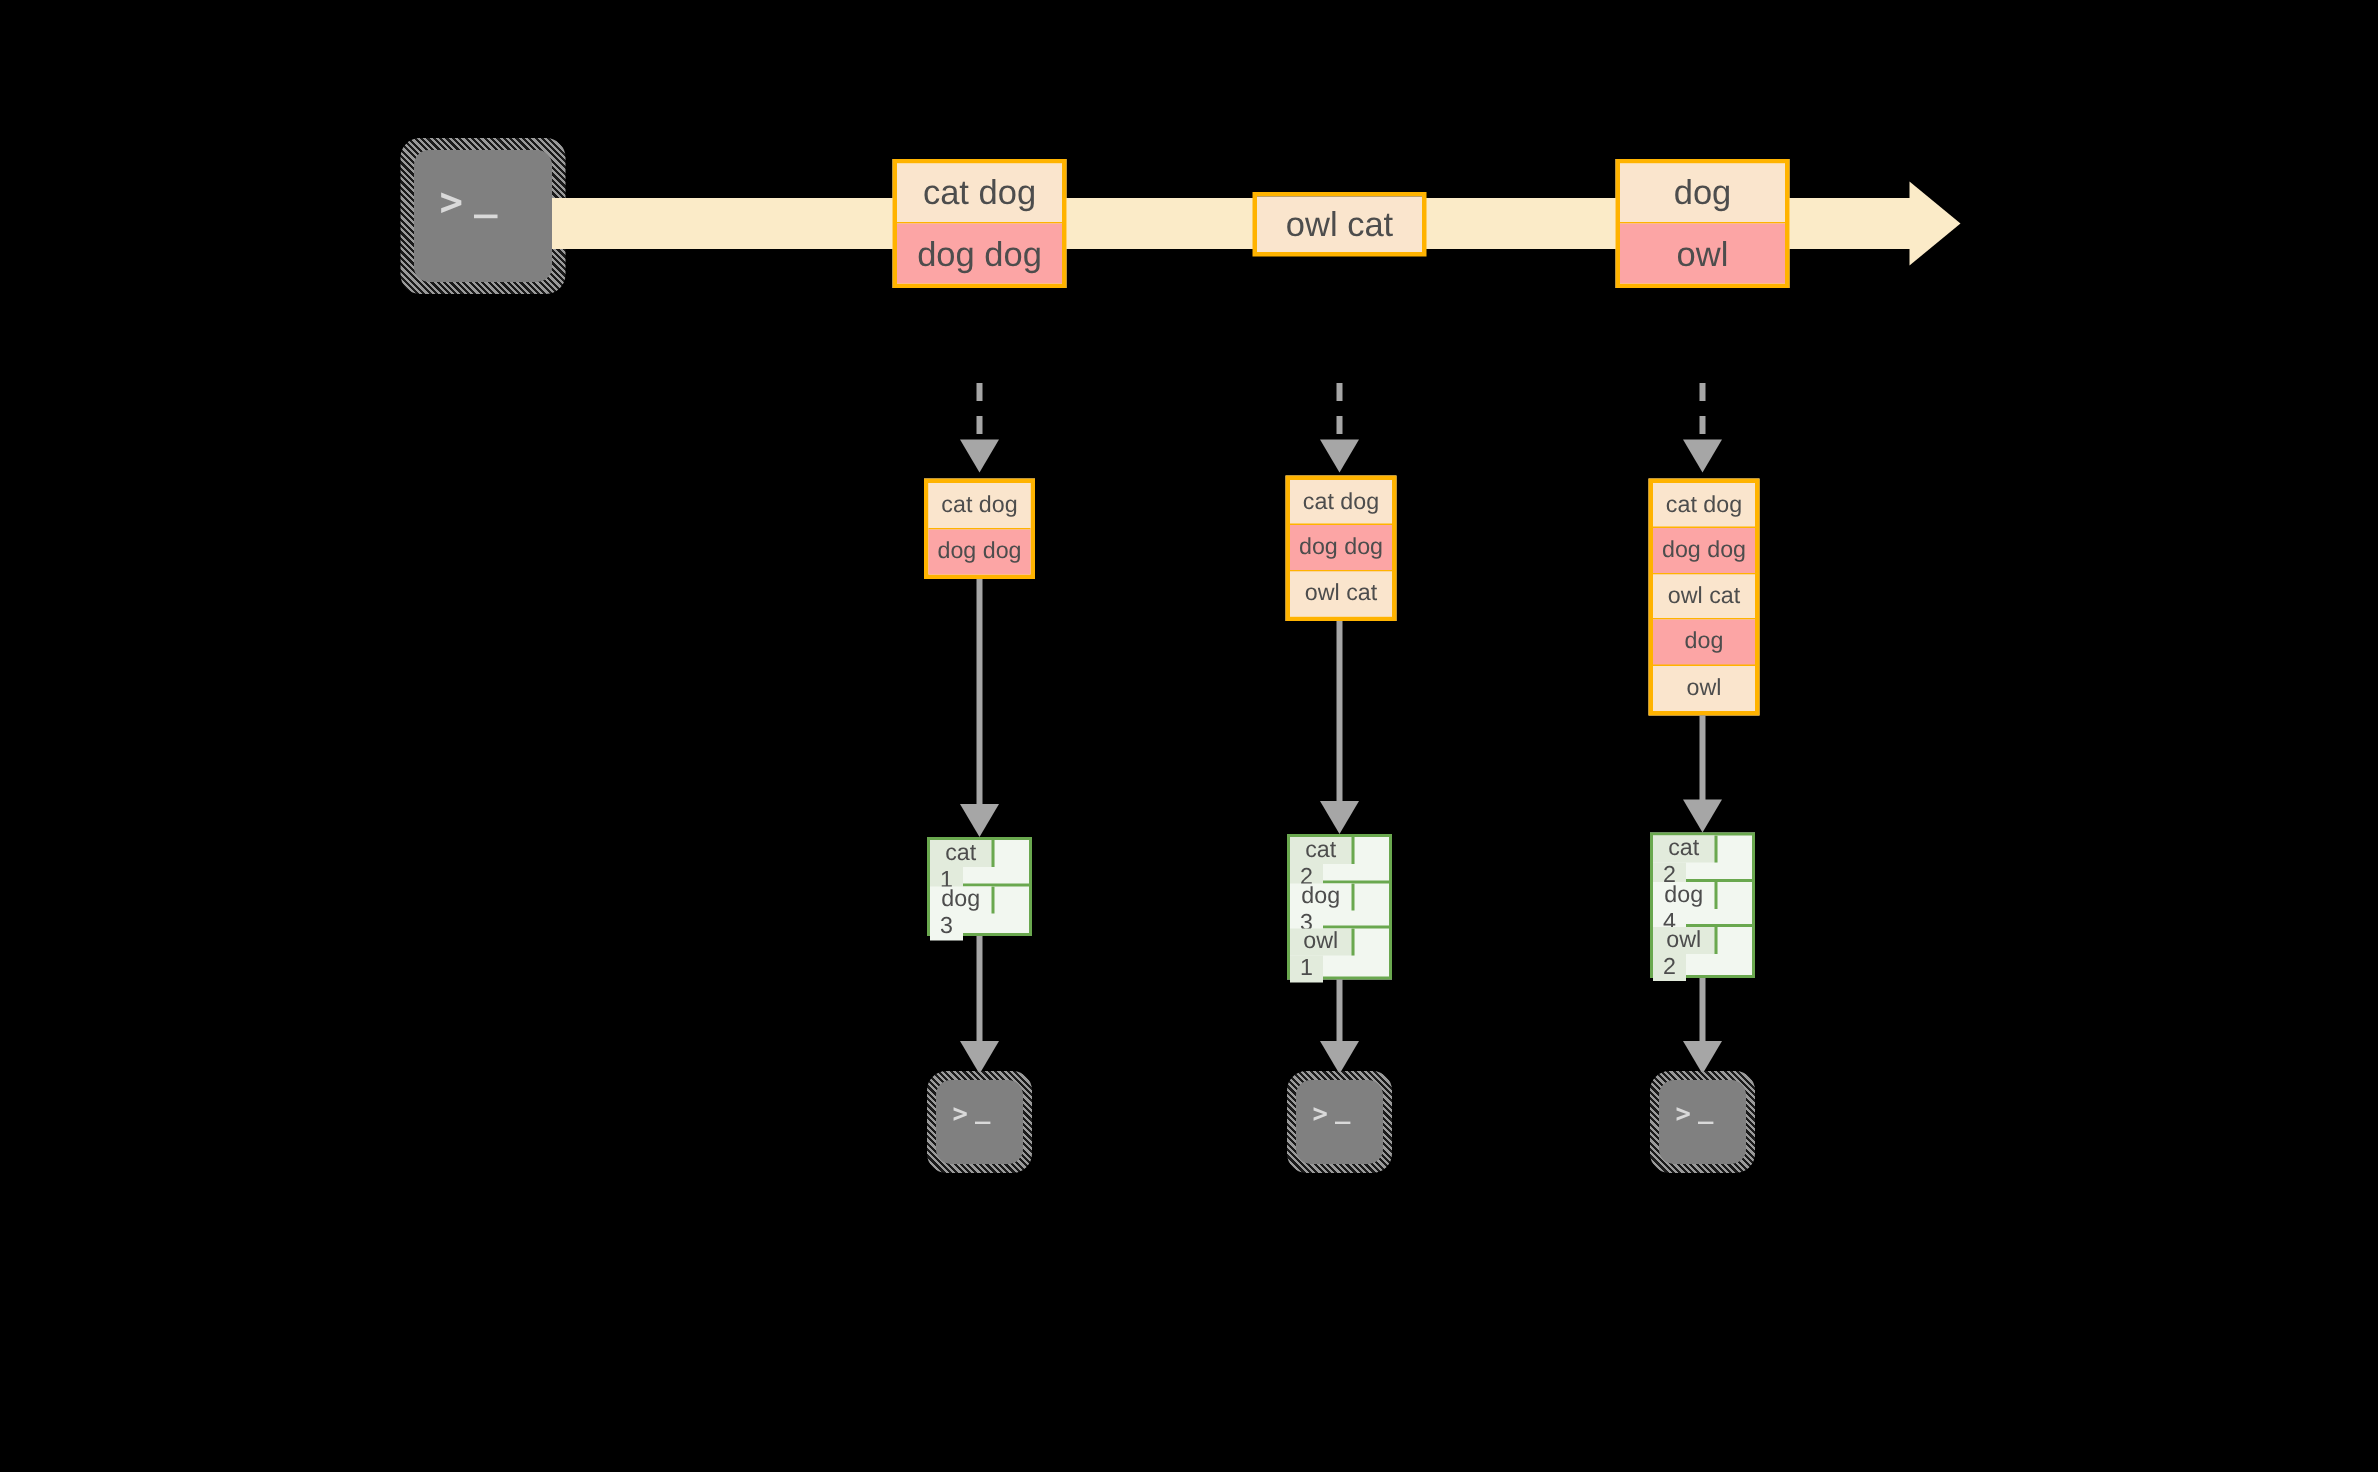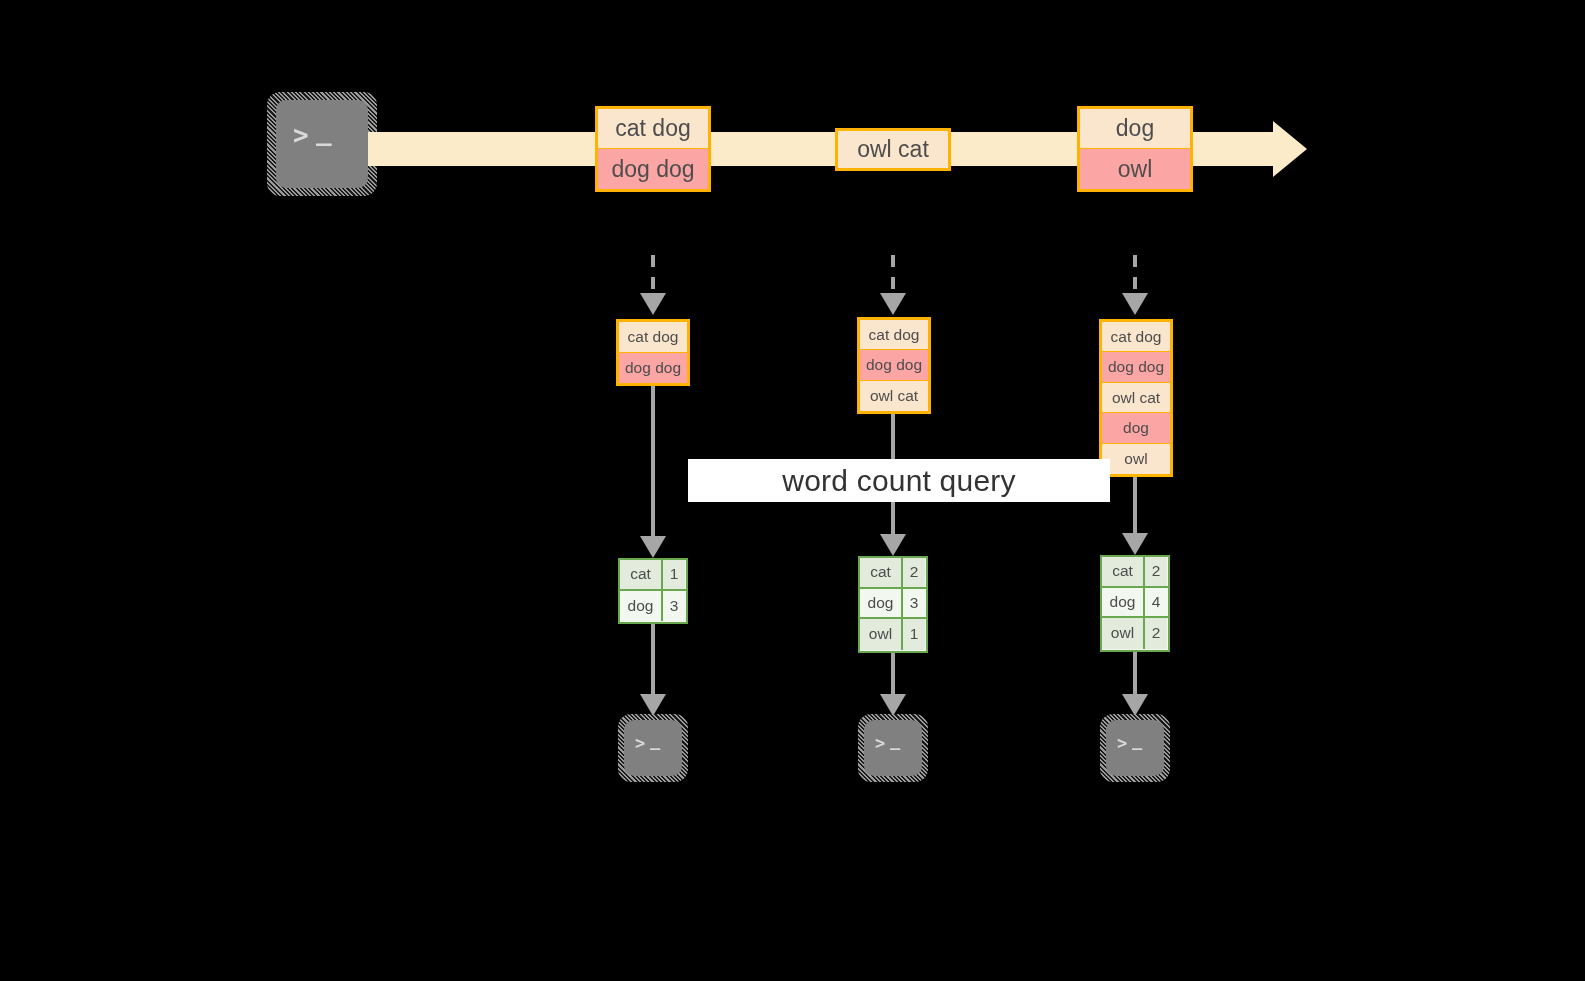--- a/index.html
+++ b/index.html
@@ -282,9 +282,6 @@
     <div class="term-glyphs" style="left:32px; top:18px; font-size:17px;">_</div>
   </div>
 
-  <div class="query-band" style="left:688px; top:459px; width:422px; height:43px;">
-    <span class="query-label">word count query</span>
-  </div>
 
 </div>
 

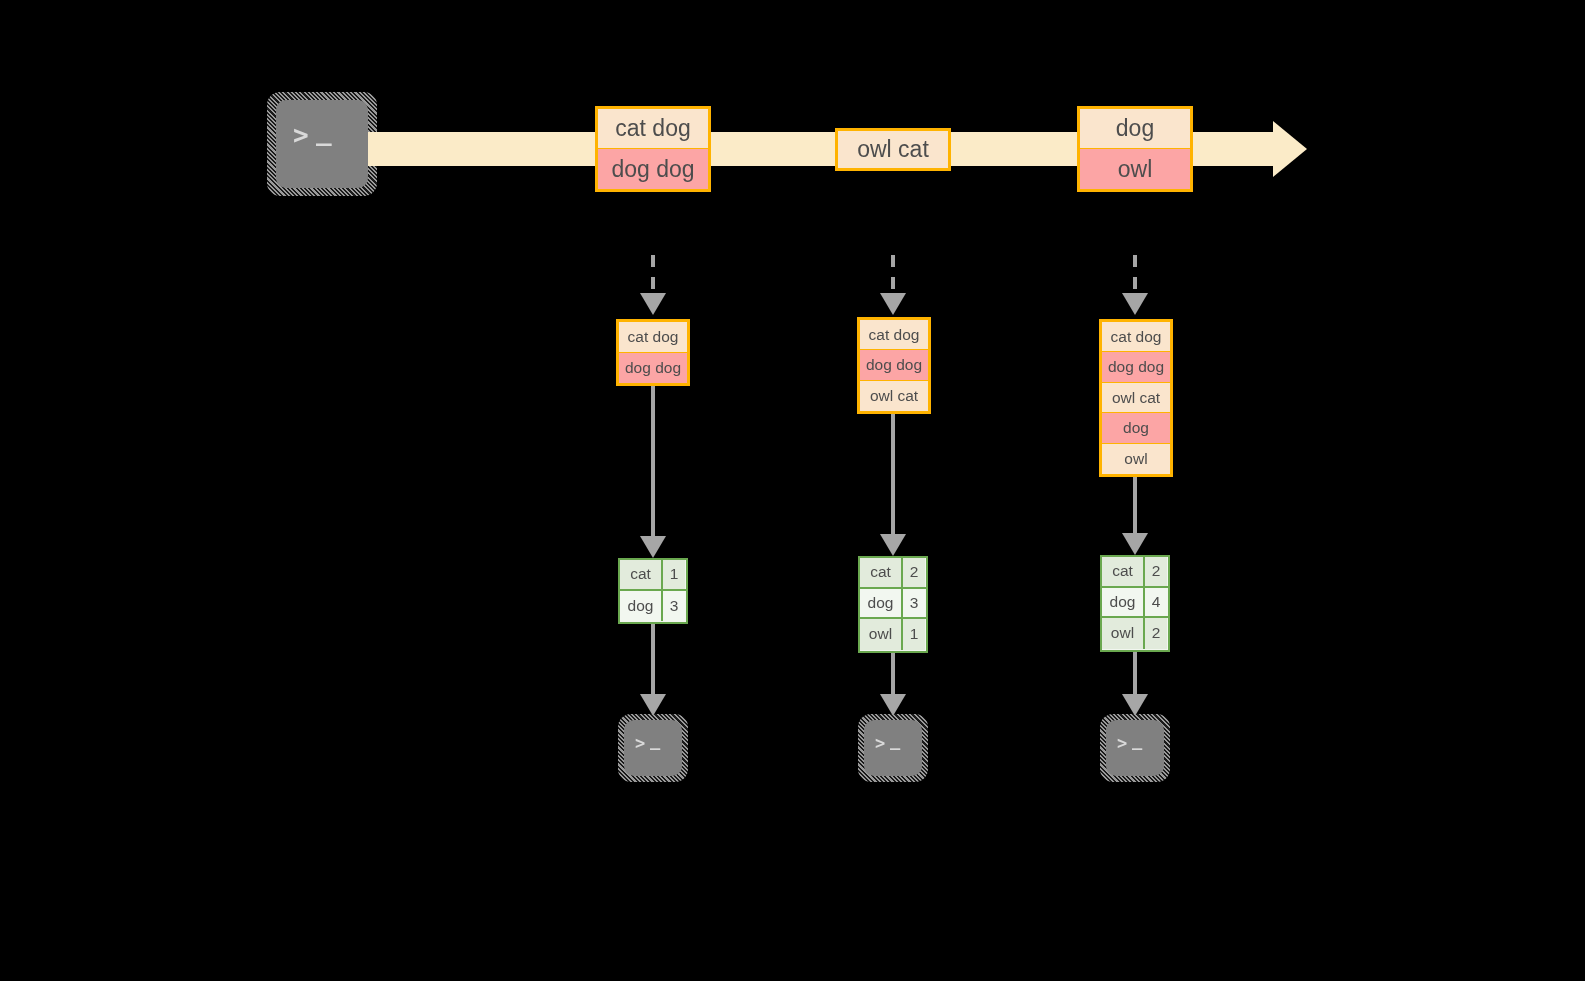--- a/index.html
+++ b/index.html
@@ -97,6 +97,7 @@
     height: 30.5px;
     box-sizing: border-box;
     border-bottom: 2px solid #6aa84f;
+    flex-direction: column;
   }
   .grow:last-child { border-bottom: none; }
   .gcell {

